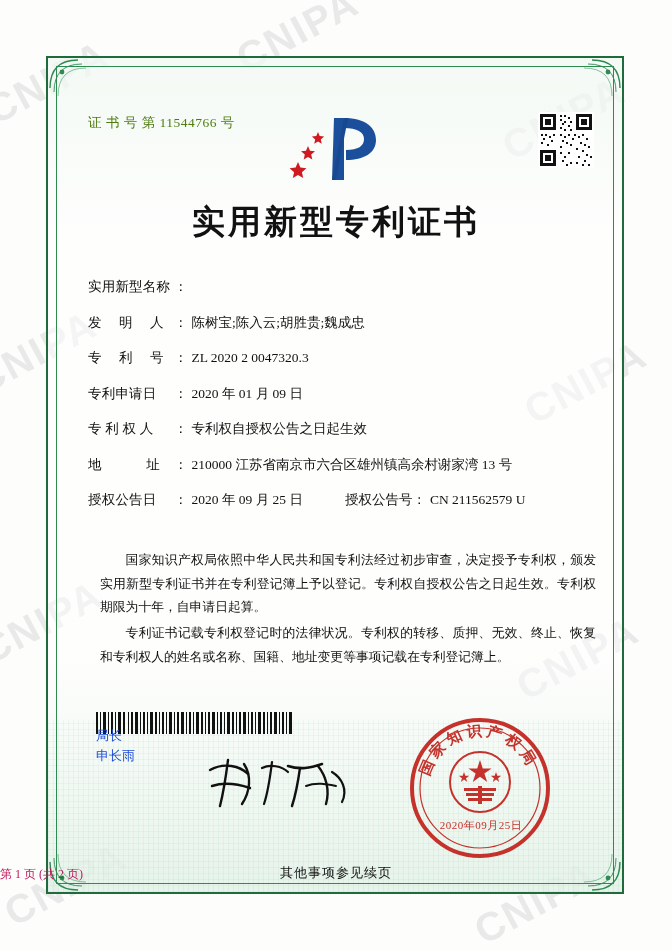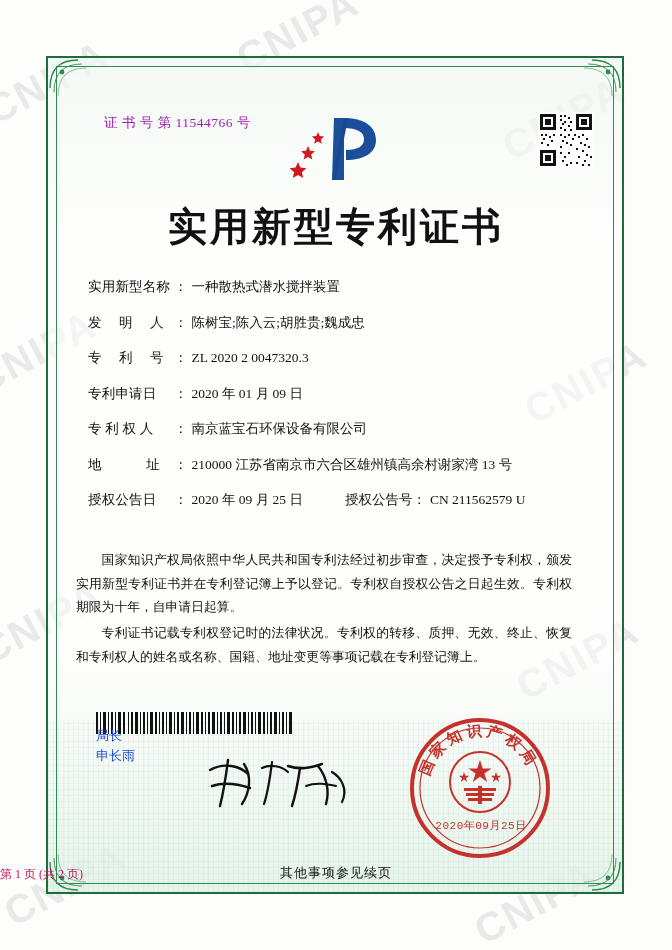--- a/index.html
+++ b/index.html
@@ -87,9 +87,9 @@
 
   .cert-no {
     position: absolute;
-    left: 104px; top: 114px;
+    left: 88px; top: 114px;
     font-size: 13.5px;
-    color: #a21caf;
+    color: #4d7c0f;
     letter-spacing: 0.5px;
   }
 

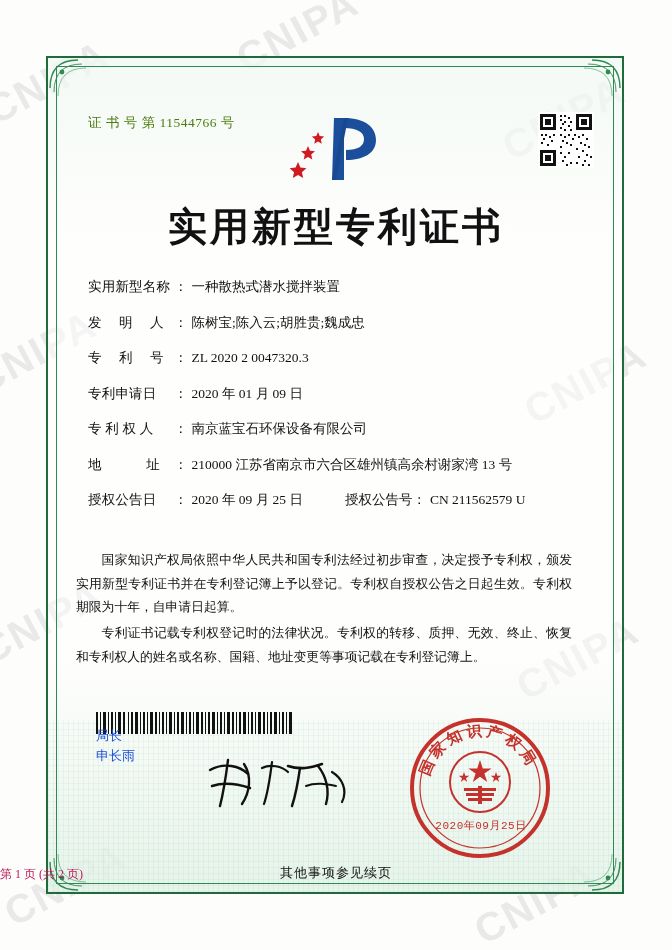--- a/index.html
+++ b/index.html
@@ -113,7 +113,7 @@
     position: absolute;
     left: 0; right: 0; top: 200px;
     text-align: center;
-    font-size: 39px;
+    font-size: 33px;
     font-weight: bold;
     letter-spacing: 3px;
     color: #111;

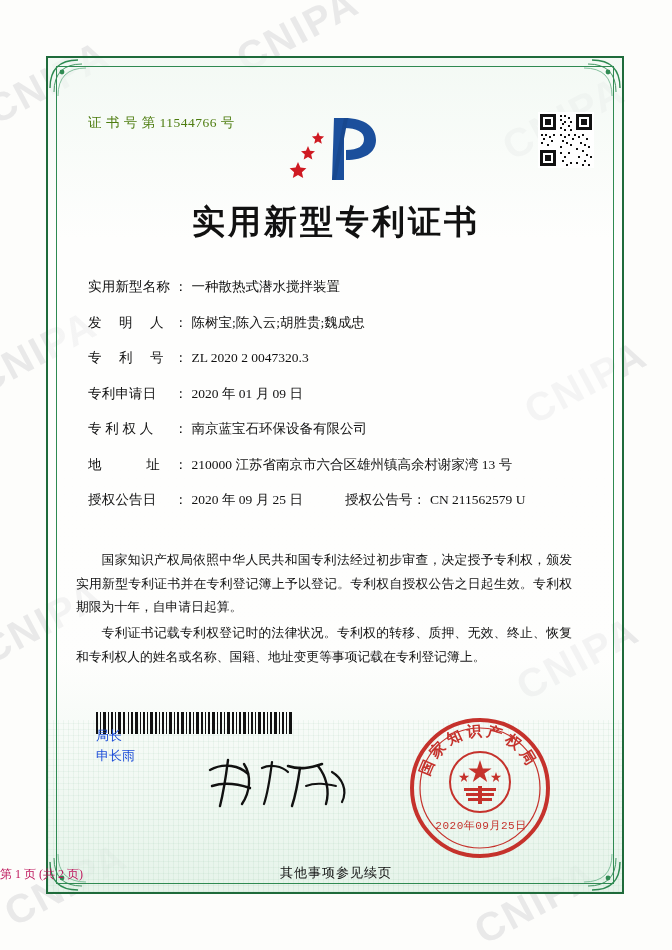--- a/index.html
+++ b/index.html
@@ -354,7 +354,6 @@
       <div class="field-row">
         <span class="f-label">实用新型名称</span>
         <span class="f-colon">：</span>
-        <span class="f-value">一种散热式潜水搅拌装置</span>
       </div>
       <div class="field-row">
         <span class="f-label">发　 明　 人</span>

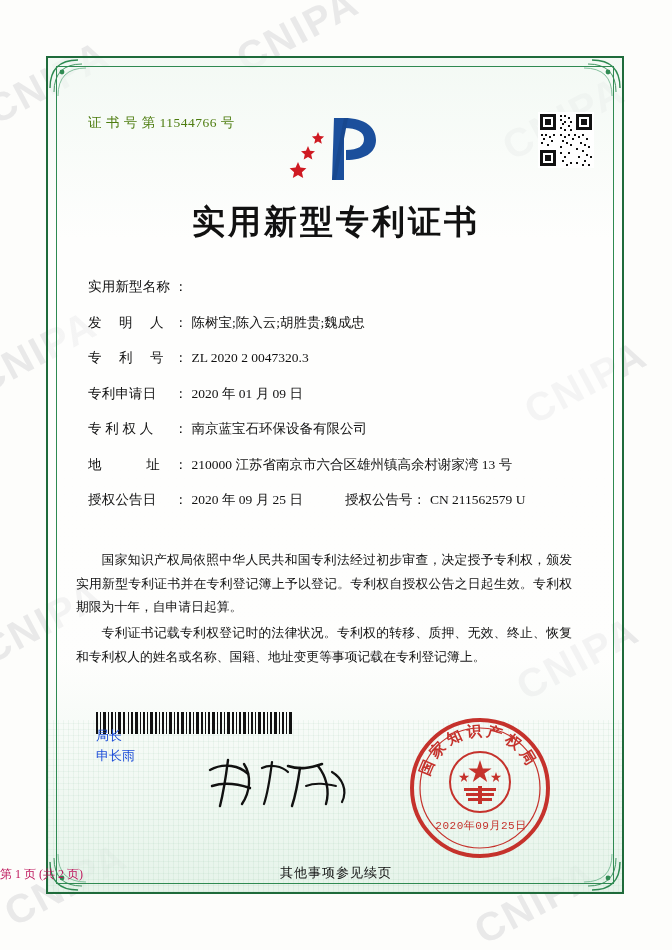--- a/index.html
+++ b/index.html
@@ -373,7 +373,7 @@
       <div class="field-row">
         <span class="f-label">专 利 权 人</span>
         <span class="f-colon">：</span>
-        <span class="f-value">南京蓝宝石环保设备有限公司</span>
+        <span class="f-value">专利权自授权公告之日起生效</span>
       </div>
       <div class="field-row">
         <span class="f-label">地　　 　址</span>

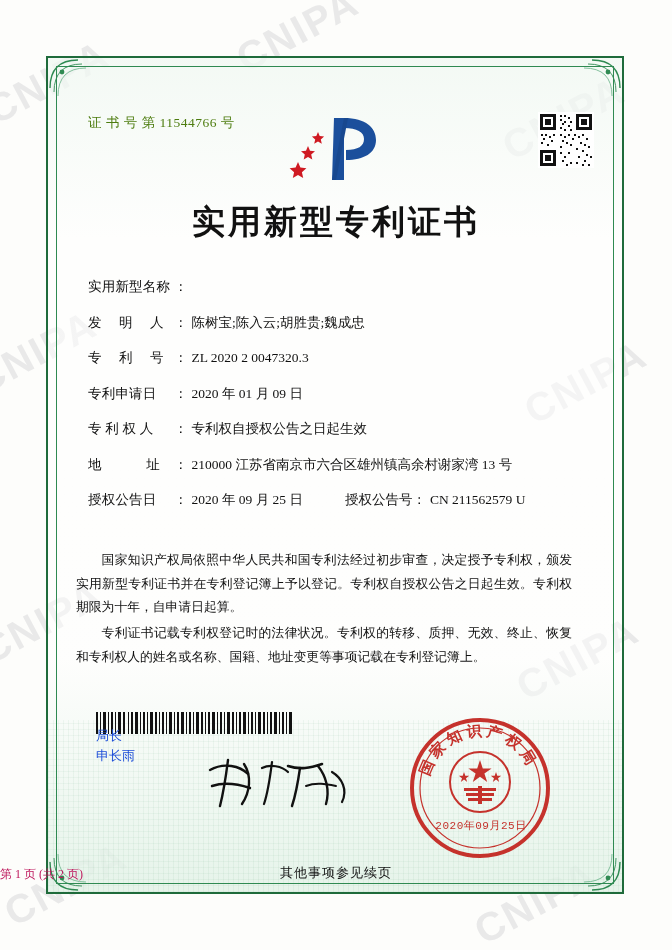--- a/index.html
+++ b/index.html
@@ -150,7 +150,7 @@
 
   .para {
     position: absolute;
-    left: 76px; top: 549px;
+    left: 100px; top: 549px;
     width: 496px;
     font-size: 12.8px;
     line-height: 1.85;

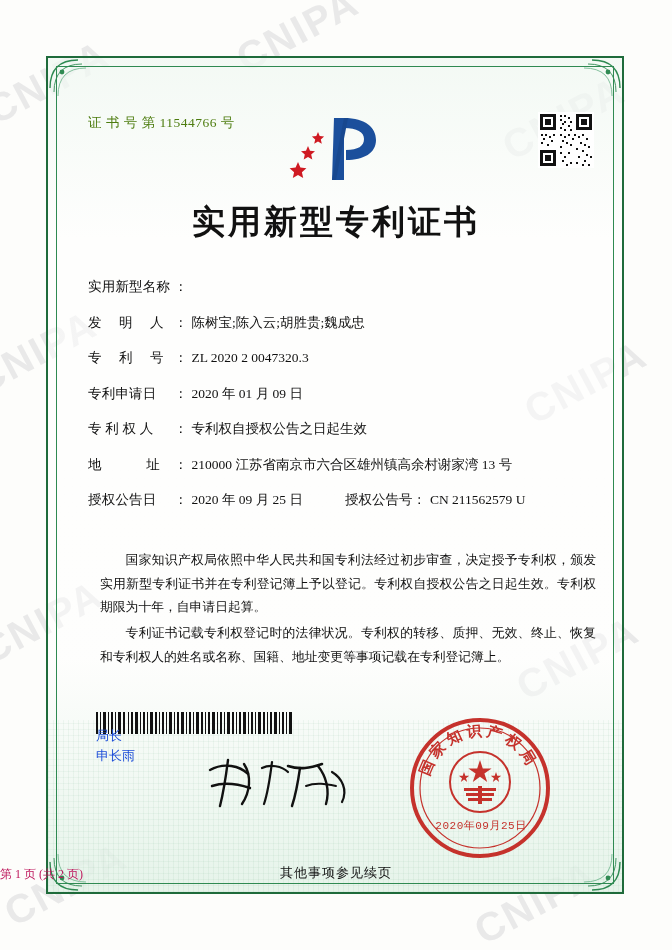--- a/index.html
+++ b/index.html
@@ -179,7 +179,7 @@
     text-align: center;
     font-size: 11px;
     color: #c5322c;
-    font-family: Liberation Mono, monospace;
+    font-family: Liberation Serif, serif;
     letter-spacing: 0.5px;
   }
 

